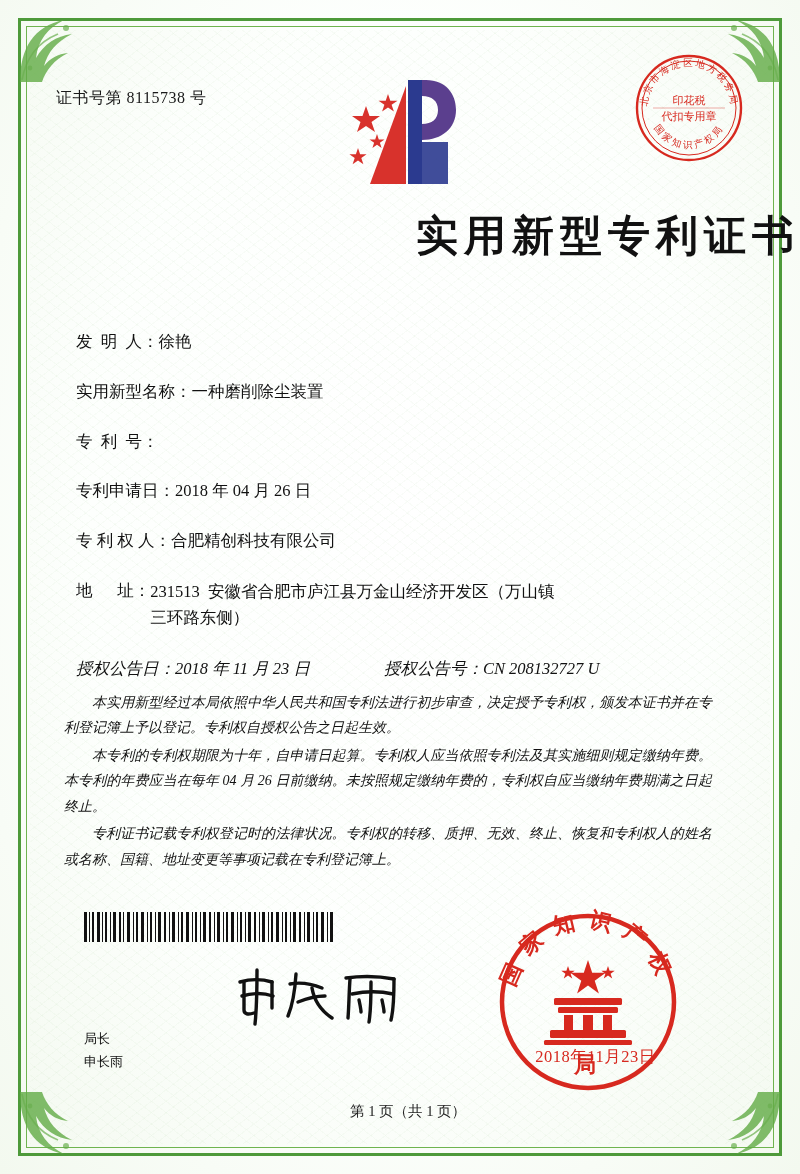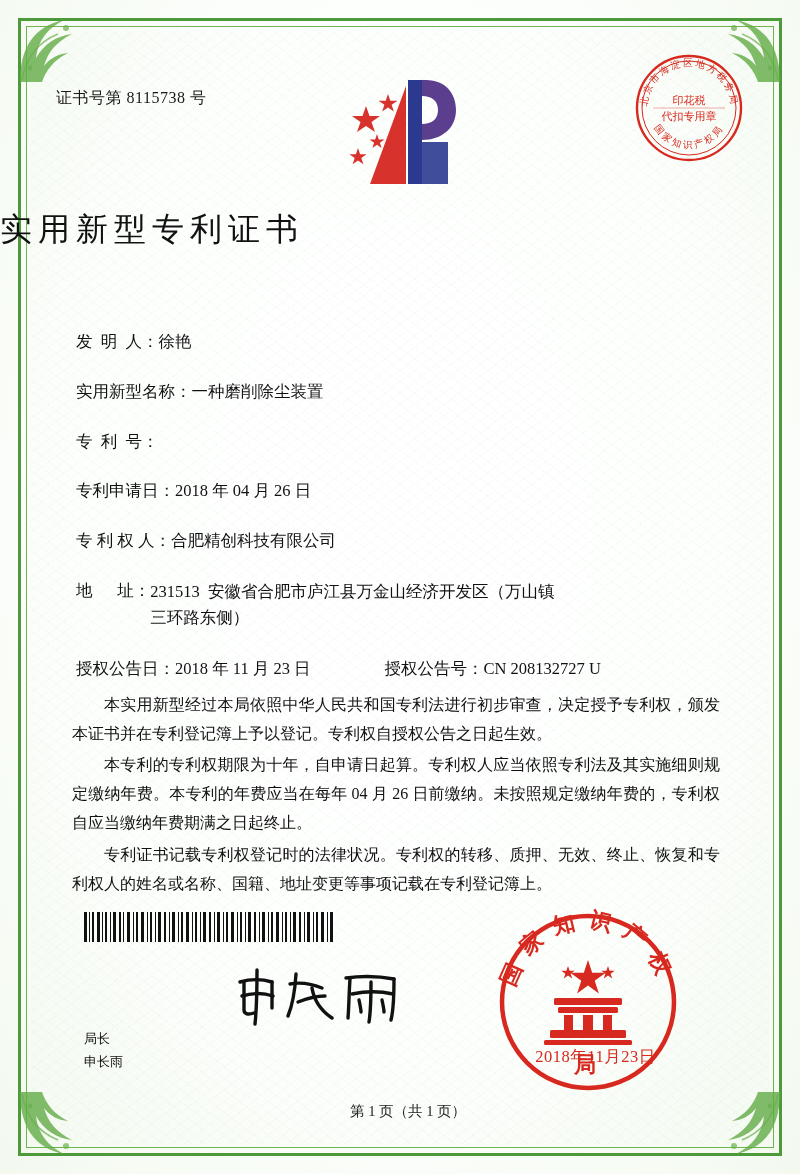--- a/index.html
+++ b/index.html
@@ -88,9 +88,9 @@
     position: absolute;
     left: 0; right: 0;
     top: 208px;
-    text-align: left;
-    font-size: 32px;
-    font-weight: normal;
+    text-align: right;
+    font-size: 42px;
+    font-weight: bold;
     letter-spacing: 6px;
     color: #111;
     font-family: "Liberation Serif","DejaVu Serif",serif;

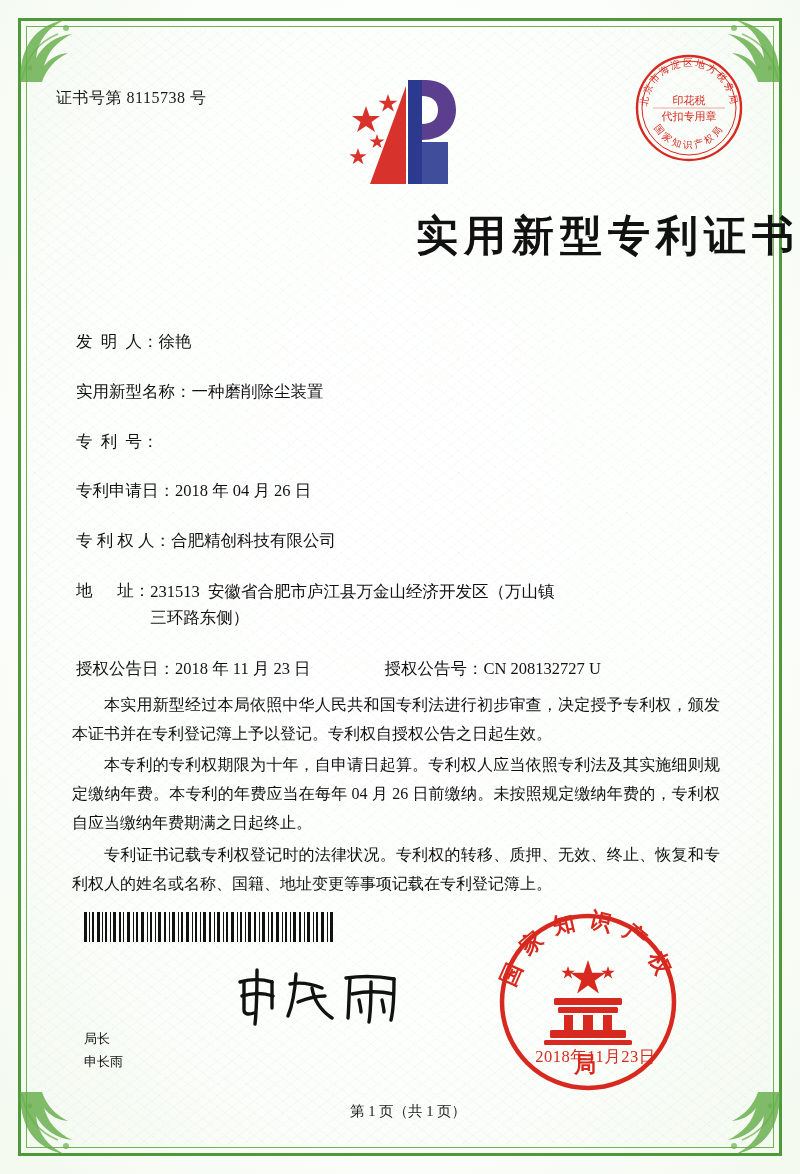--- a/index.html
+++ b/index.html
@@ -120,7 +120,7 @@
     white-space: pre-wrap;
   }
   .frow.addr .fvalue { line-height: 1.62; }
-  .frow.two { margin-bottom: 18px; }
+  .frow.two { margin-bottom: 18px; font-style: italic; }
   .frow.two .right {
     margin-left: 74px;
     white-space: pre;

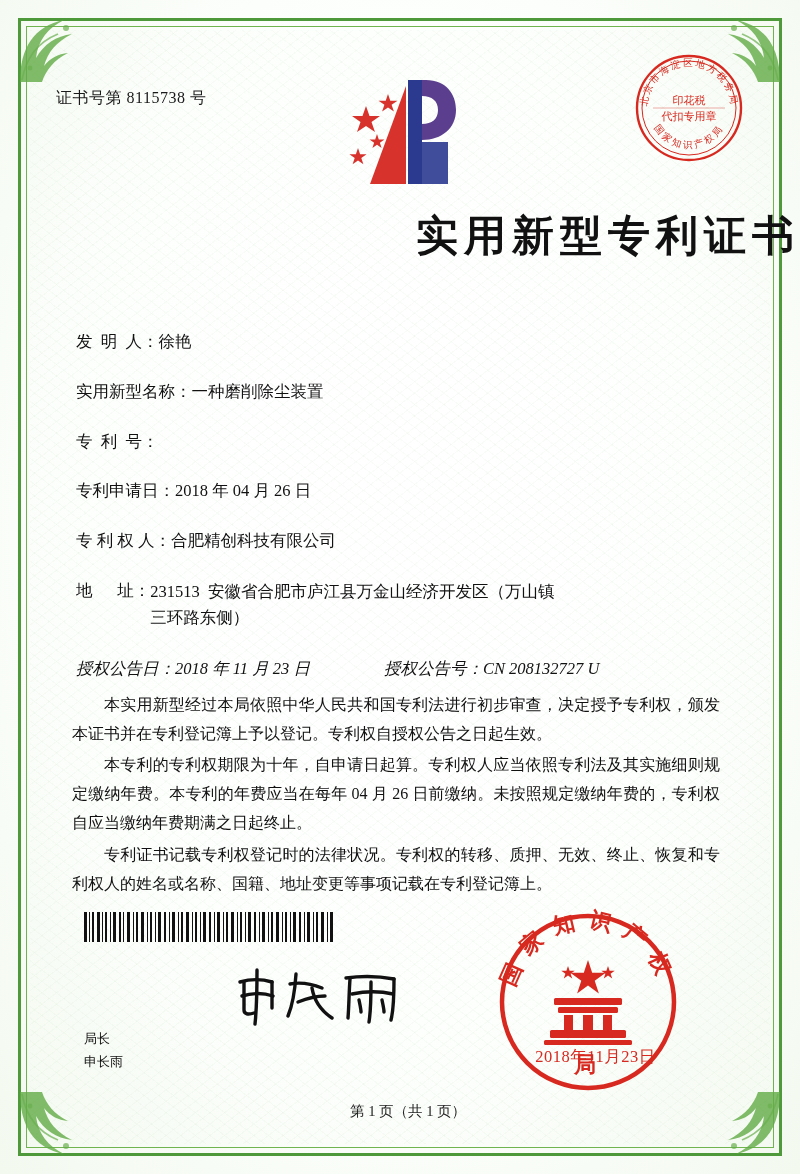--- a/index.html
+++ b/index.html
@@ -129,13 +129,14 @@
   
   .body-text {
     position: absolute;
-    left: 72px;
+    left: 64px;
     top: 690px;
     width: 648px;
-    font-size: 16px;
+    font-size: 14px;
     line-height: 1.82;
     color: #111;
     text-align: justify;
+    font-style: italic;
   }
   .body-text p {
     margin: 0 0 2px 0;

